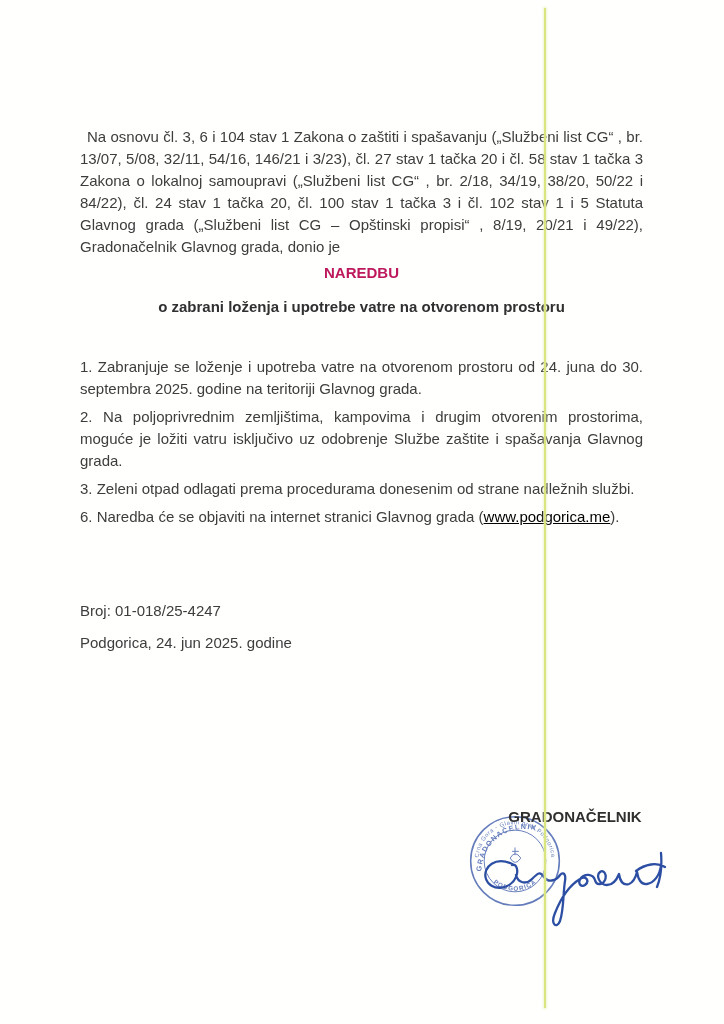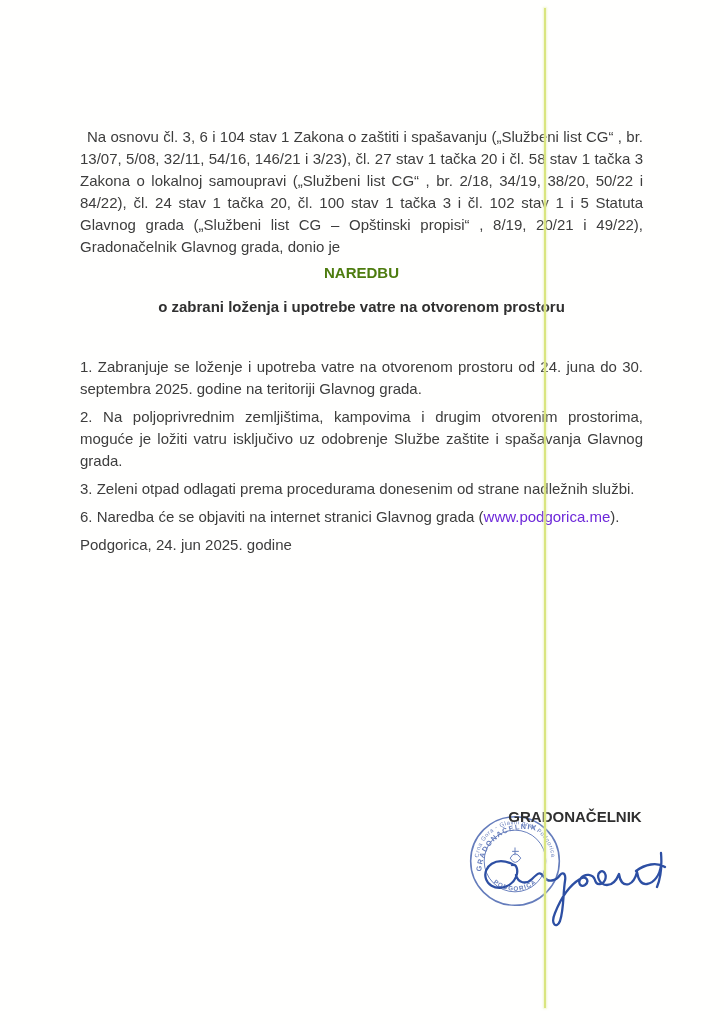--- a/index.html
+++ b/index.html
@@ -46,7 +46,7 @@
   .doc-title {
     text-align: center;
     font-weight: bold;
-    color: #4d7c0f;
+    color: #be185d;
     margin-bottom: 12px !important;
   }
   .doc-subtitle {

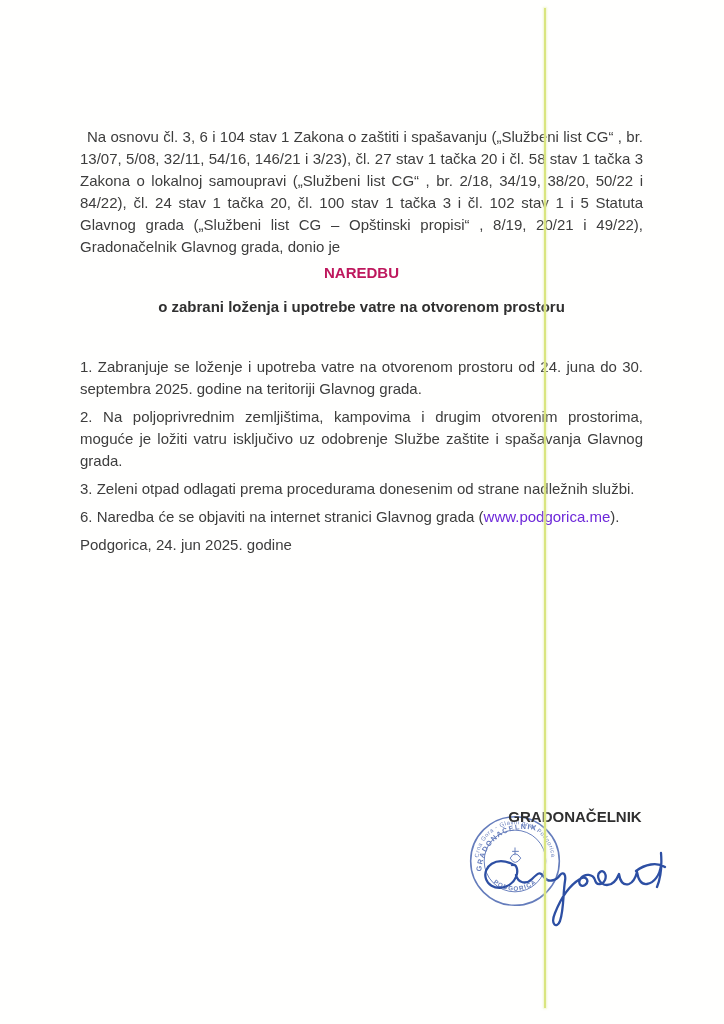--- a/index.html
+++ b/index.html
@@ -59,7 +59,8 @@
   .ref-number { margin-top: 72px !important; margin-bottom: 10px !important; }
   .ref-place { margin-bottom: 0 !important; }
   .doc-link {
-    color: #6d28d9;
+    color: #000000;
+    text-decoration: underline;
     cursor: pointer;
   }
   

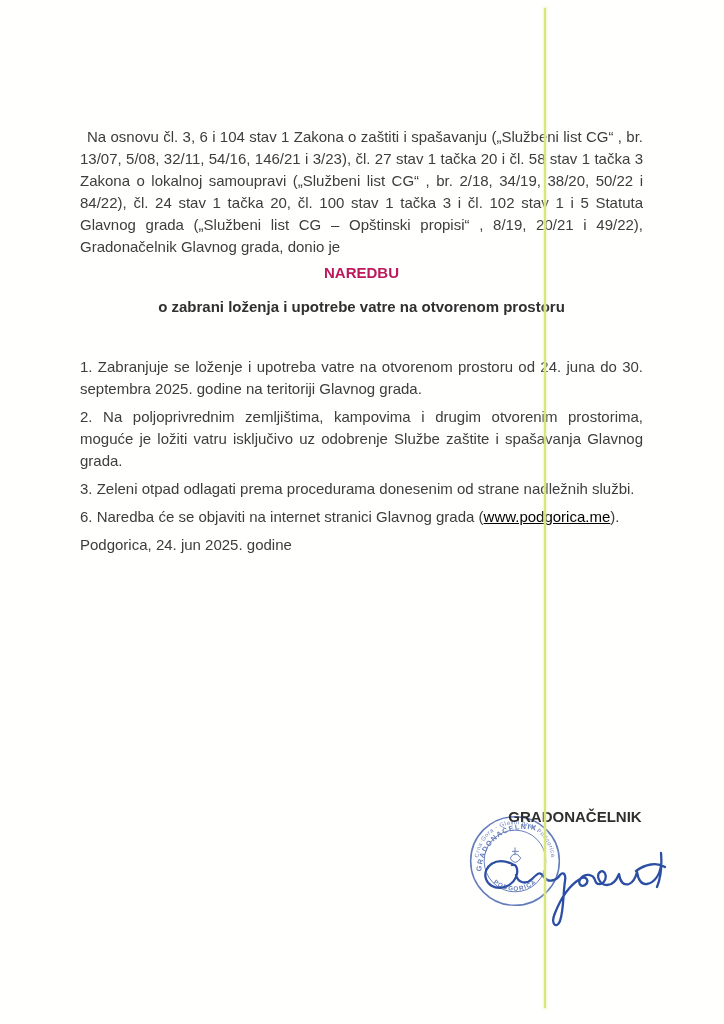--- a/index.html
+++ b/index.html
@@ -112,6 +112,7 @@
     <p class="item">3. Zeleni otpad odlagati prema procedurama donesenim od strane nadležnih službi.</p>
     <p class="item"><span>6. Naredba će se objaviti na internet stranici Glavnog grada (</span><a class="doc-link">www.podgorica.me</a><span>).</span></p>
 
+    <p class="ref-number">Broj: 01-018/25-4247</p>
     <p class="ref-place">Podgorica, 24. jun 2025. godine</p>
   </div>
 

